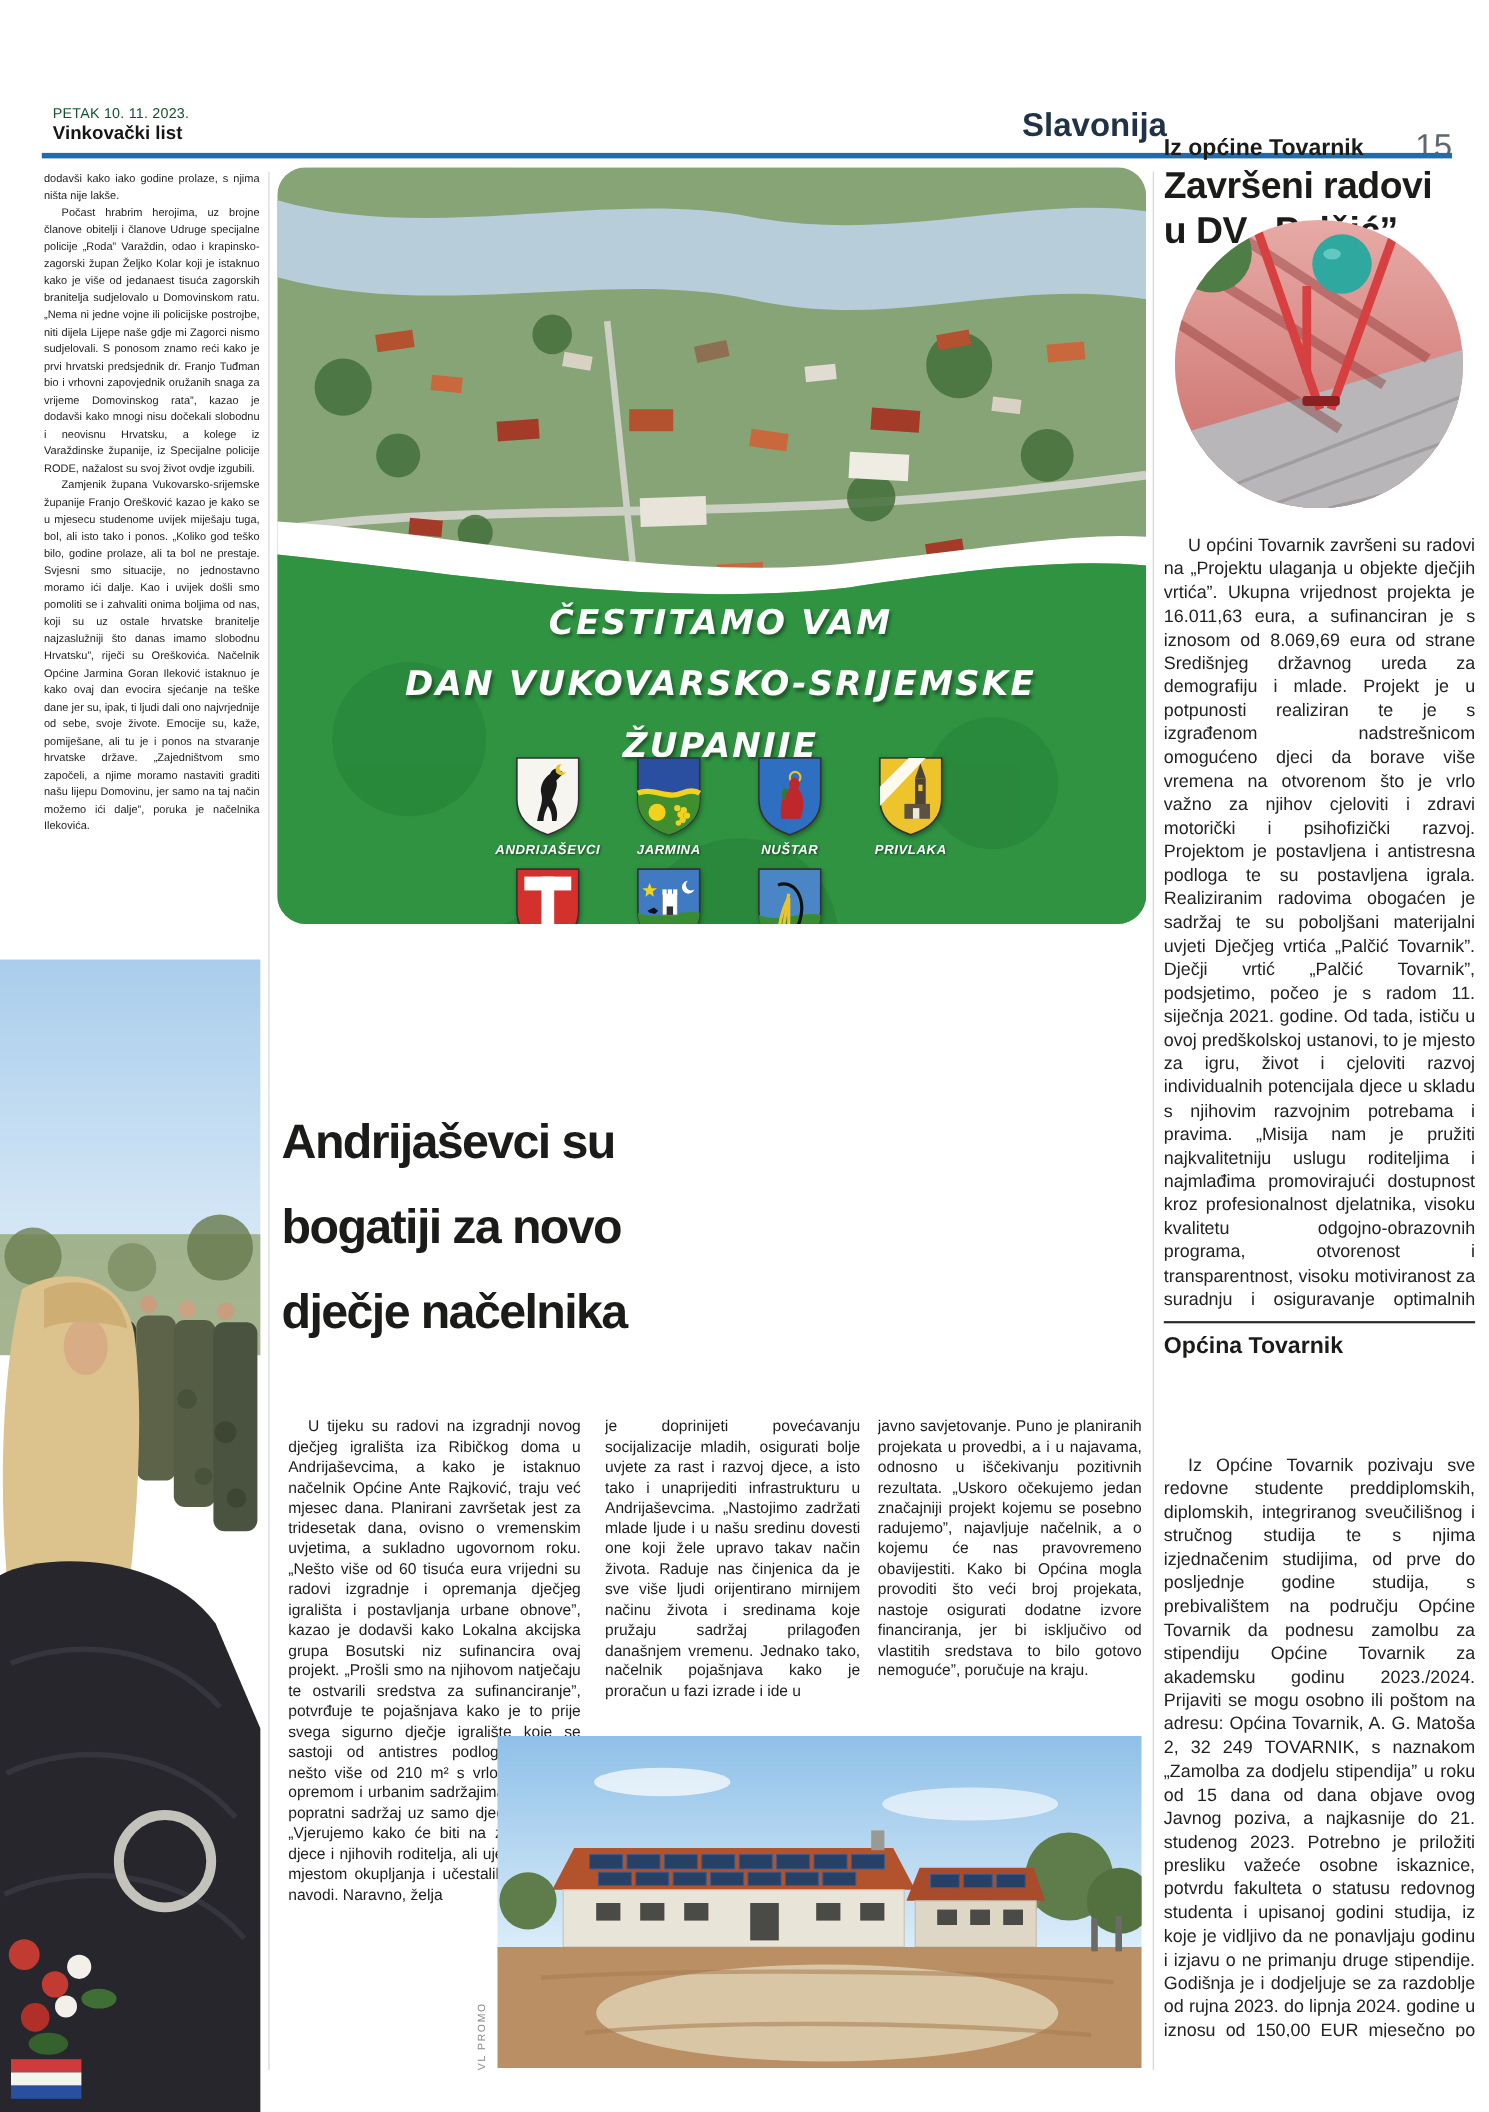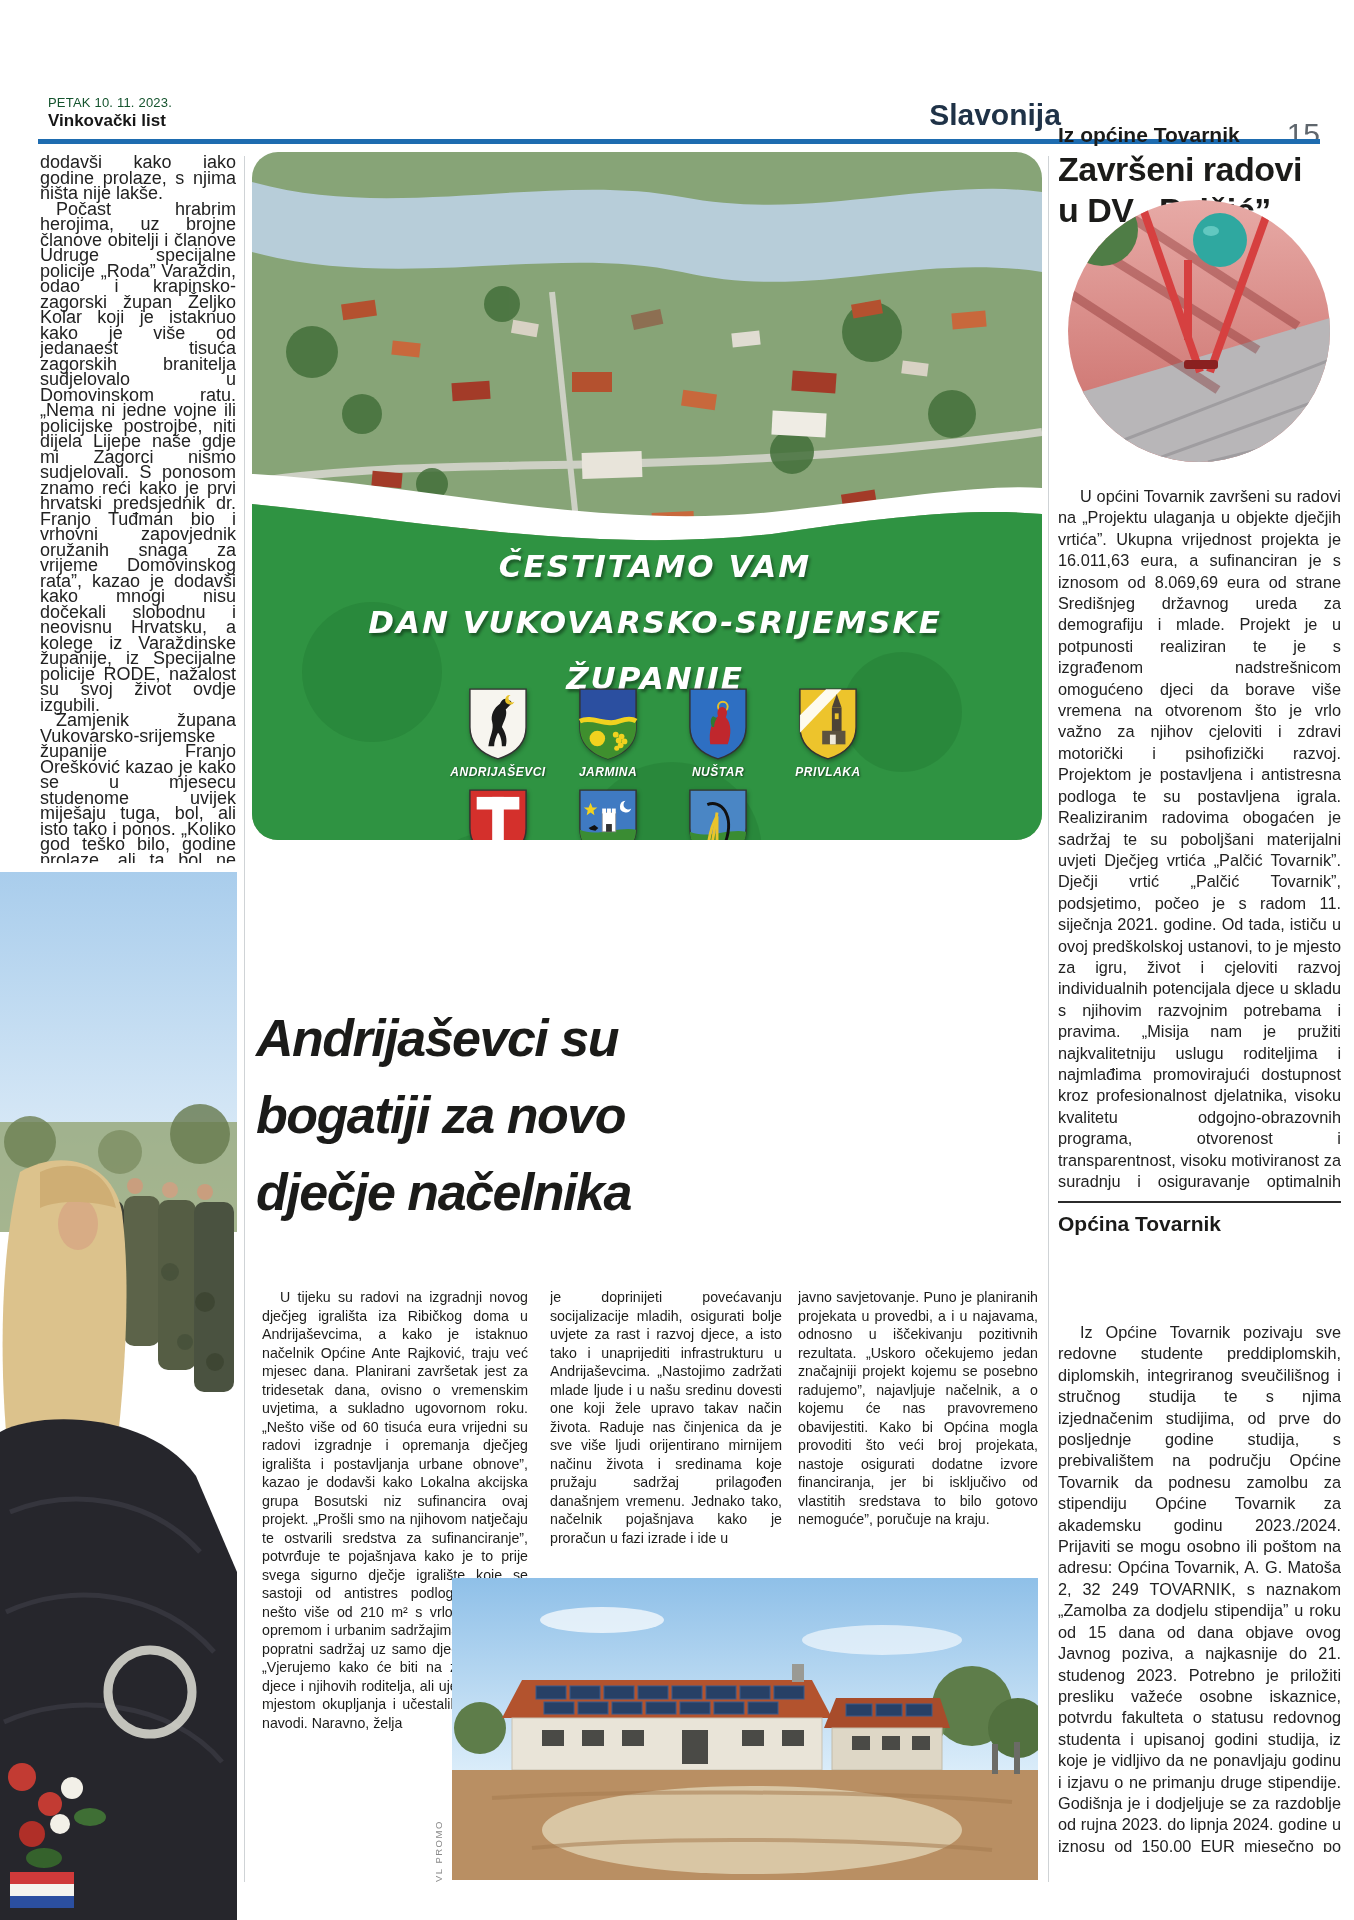--- a/index.html
+++ b/index.html
@@ -20,7 +20,7 @@
   .vrule-2{left:1048px;height:1726px;}
   
   .left-col{position:absolute;left:40px;top:155px;width:196px;height:708px;overflow:hidden;
-            font-size:18px;line-height:15.5px;text-align:justify;color:#222;}
+            font-size:10px;line-height:15.5px;text-align:justify;color:#222;}
   .left-col p{margin:0;text-indent:16px;}
   .left-col p.cont{text-indent:0;}
   .left-photo{position:absolute;left:0;top:872px;width:237px;height:1048px;overflow:hidden;}

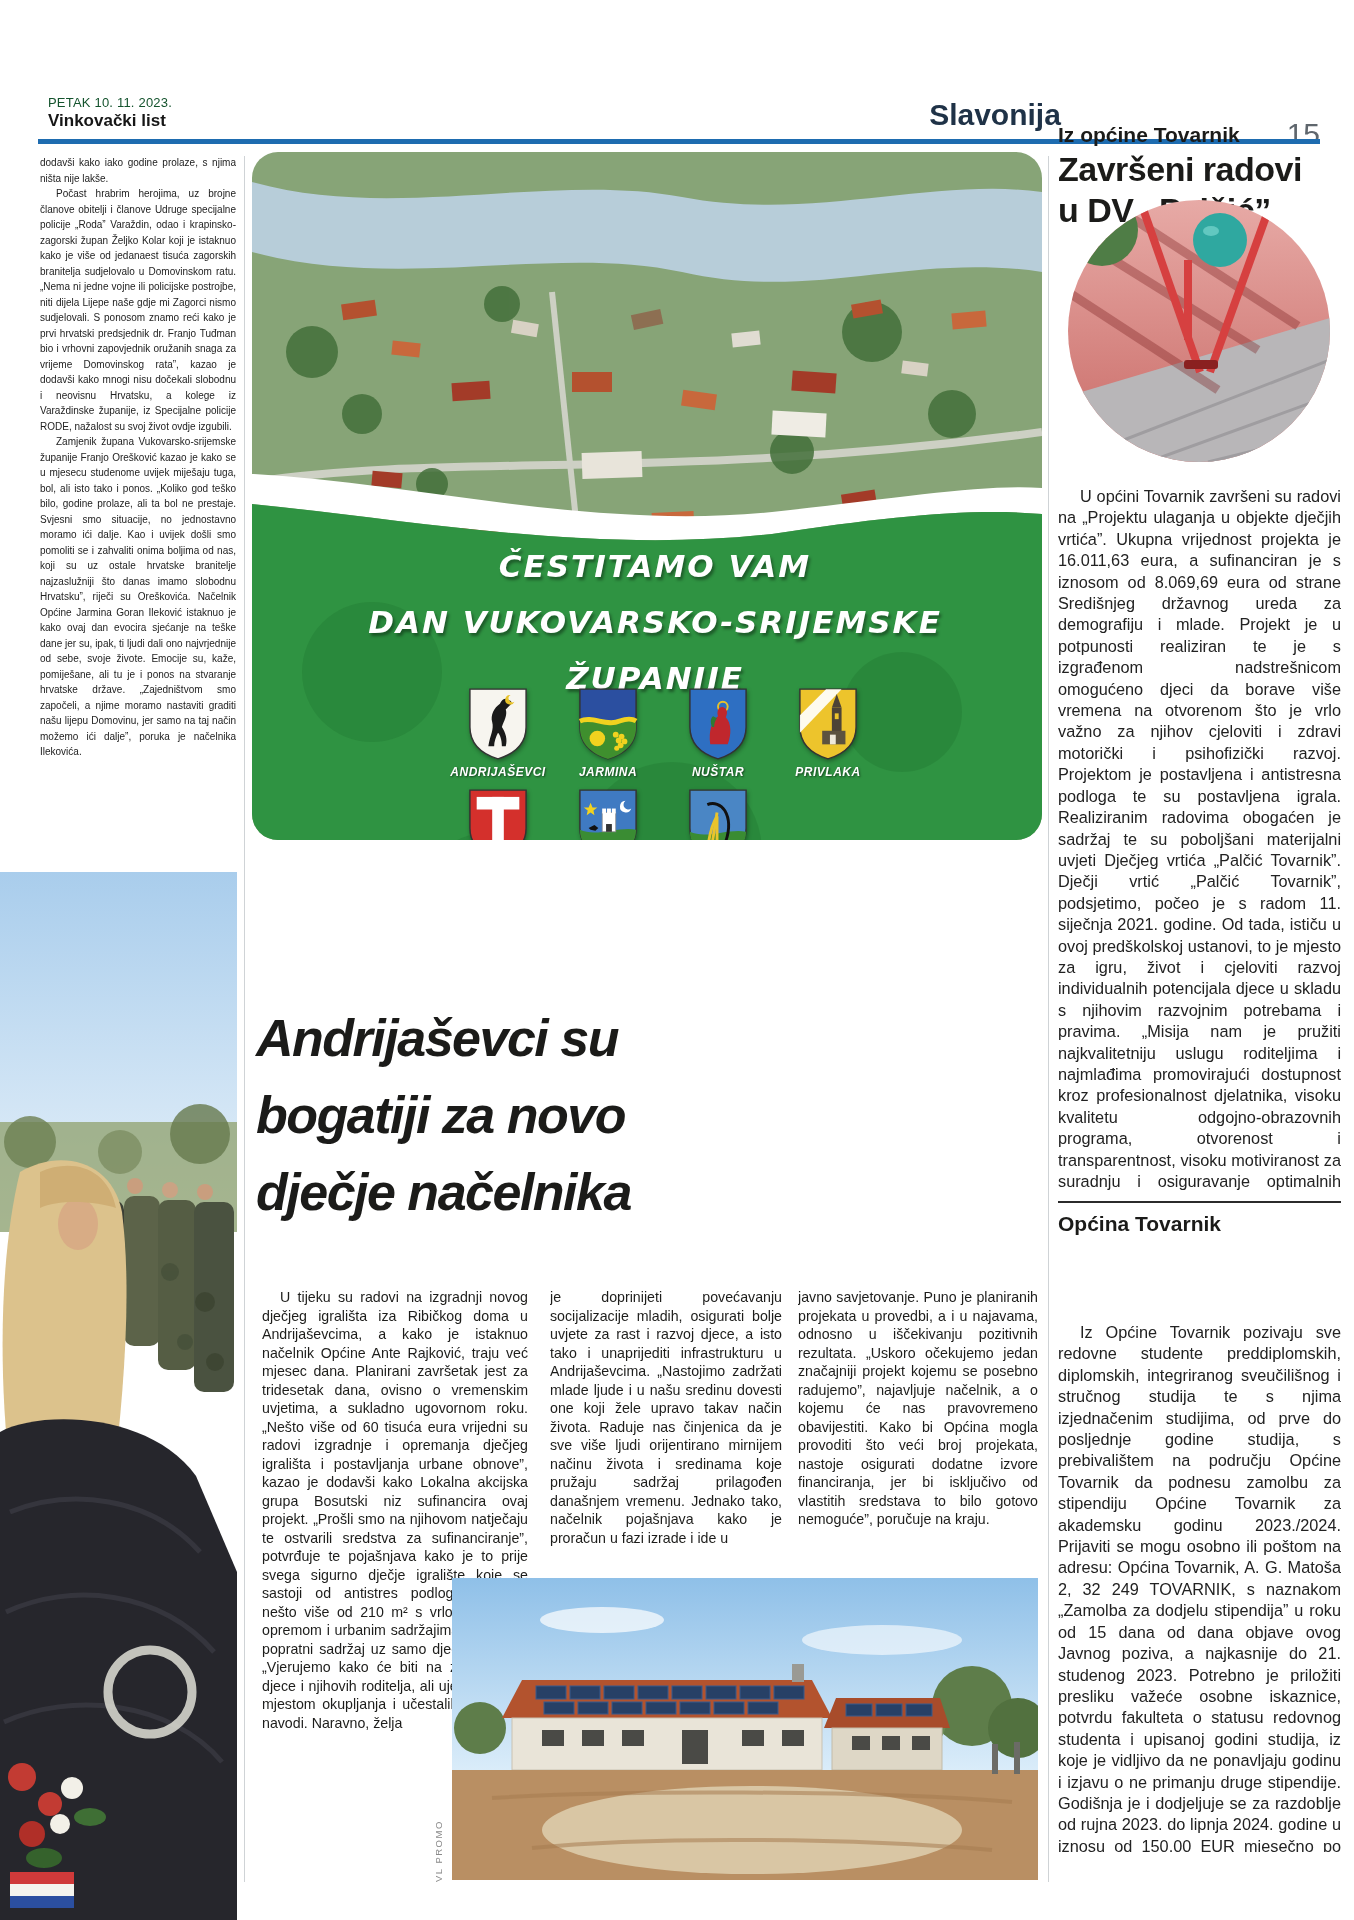--- a/index.html
+++ b/index.html
@@ -40,7 +40,7 @@
                 text-shadow:1px 1px 2px rgba(0,0,0,.55);}
   
   .main-headline{position:absolute;left:256px;top:1000px;width:770px;margin:0;
-                 font-size:52px;line-height:77px;font-weight:700;letter-spacing:-1.5px;color:#1b1b19;font-style:italic;}
+                 font-size:44px;line-height:77px;font-weight:700;letter-spacing:-1.5px;color:#1b1b19;}
   .mcol{position:absolute;top:1288px;font-size:14.2px;line-height:18.5px;text-align:justify;overflow:hidden;}
   .mcol p{margin:0;}
   .mcol1{left:262px;width:266px;height:596px;}

